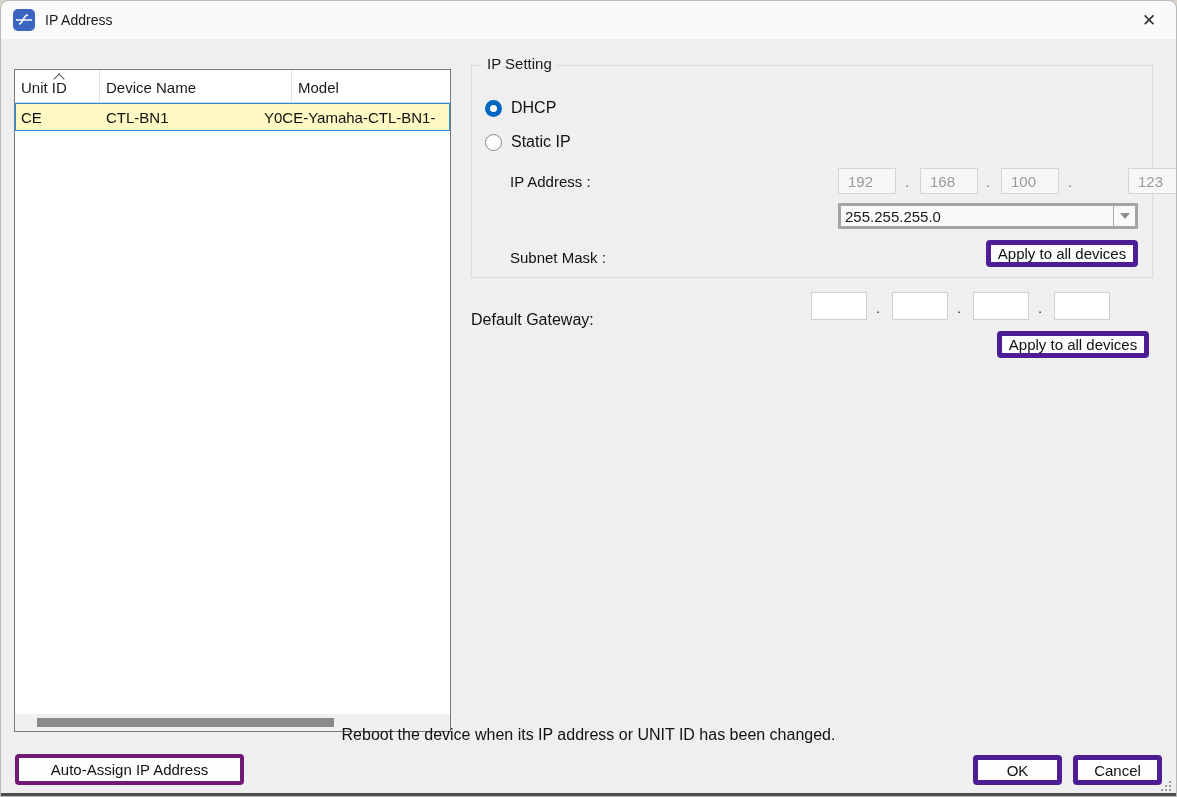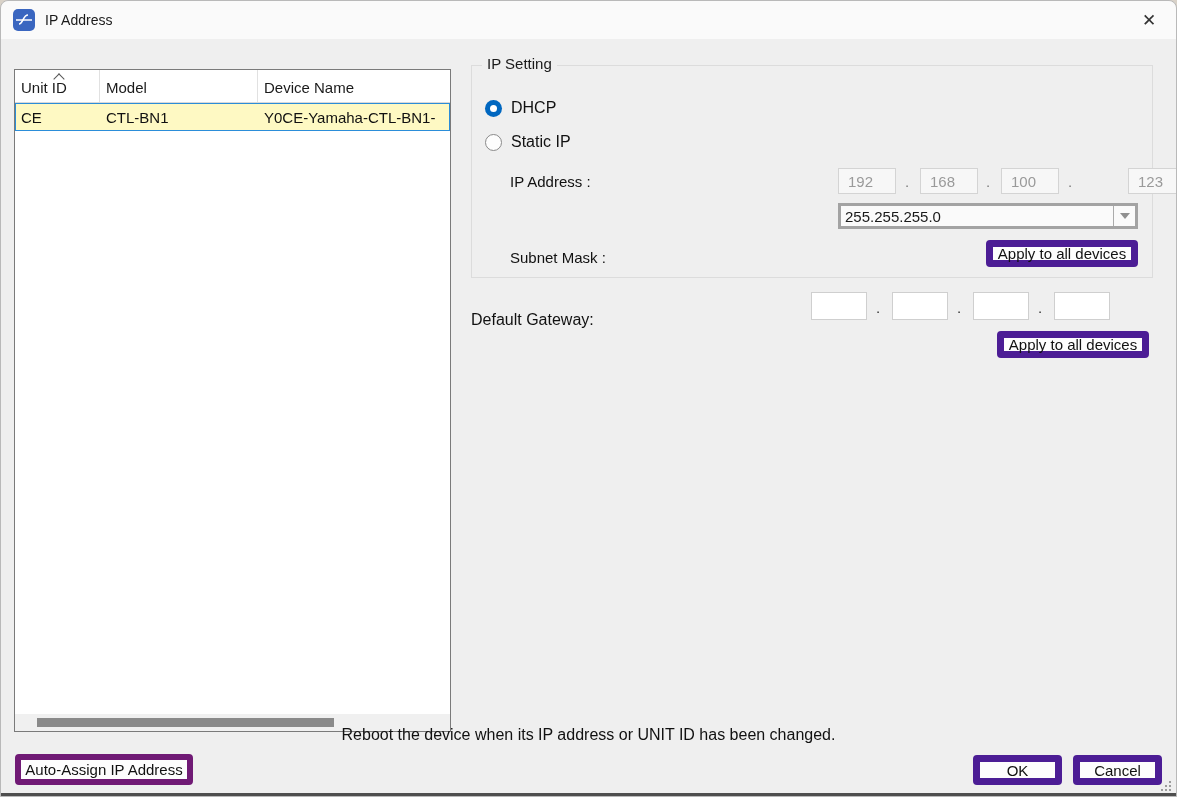--- a/index.html
+++ b/index.html
@@ -168,8 +168,8 @@
         <span class="sort-caret"></span>
         <span>Unit ID</span>
       </div>
+      <div class="th col-name">Device Name</div>
       <div class="th col-model">Model</div>
-      <div class="th col-name">Device Name</div>
     </div>
     <div class="table-row">
       <div class="td col-unit">CE</div>

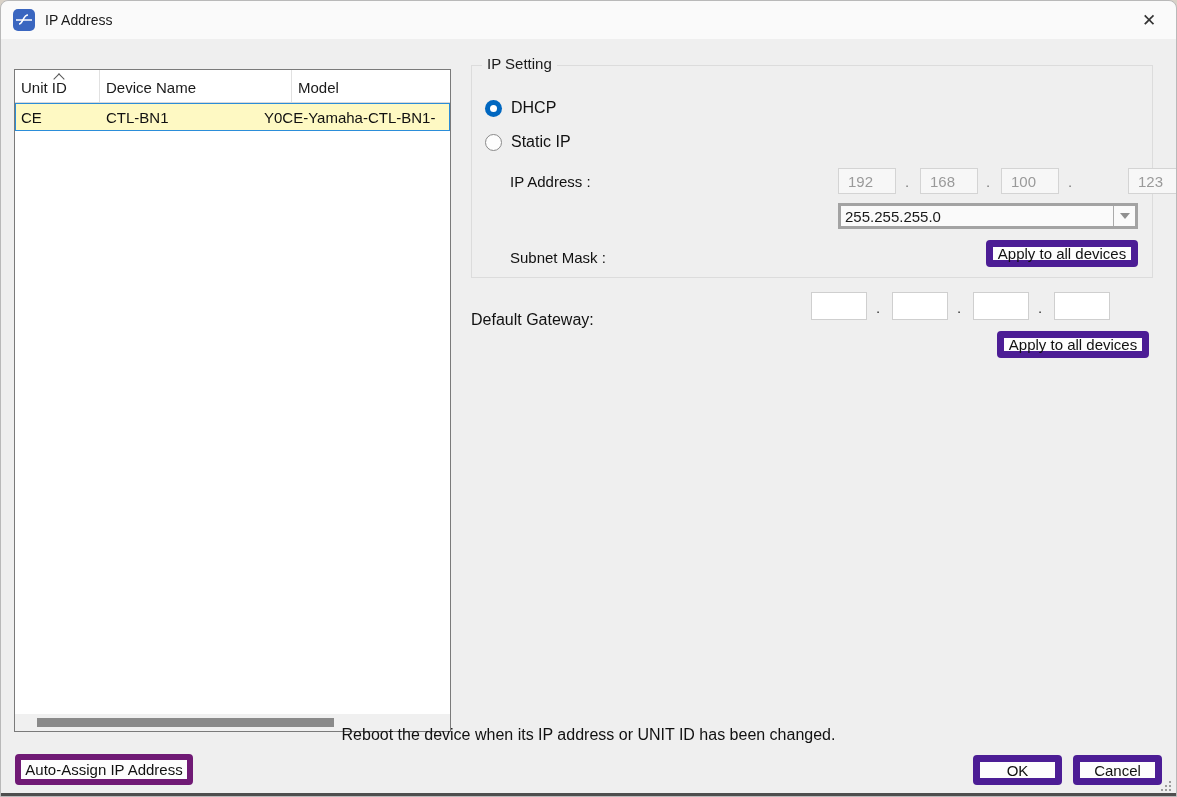--- a/index.html
+++ b/index.html
@@ -122,7 +122,7 @@
   }
 
   .btn {
-    position: absolute; background: #fdfdfd; border: 7px solid #4c1d95; border-radius: 4px;
+    position: absolute; background: #fdfdfd; border: 5px solid #4c1d95; border-radius: 4px;
     font-size: 15px; color: #111; font-family: "Liberation Sans", sans-serif;
     display: flex; align-items: center; justify-content: center; cursor: pointer;
   }

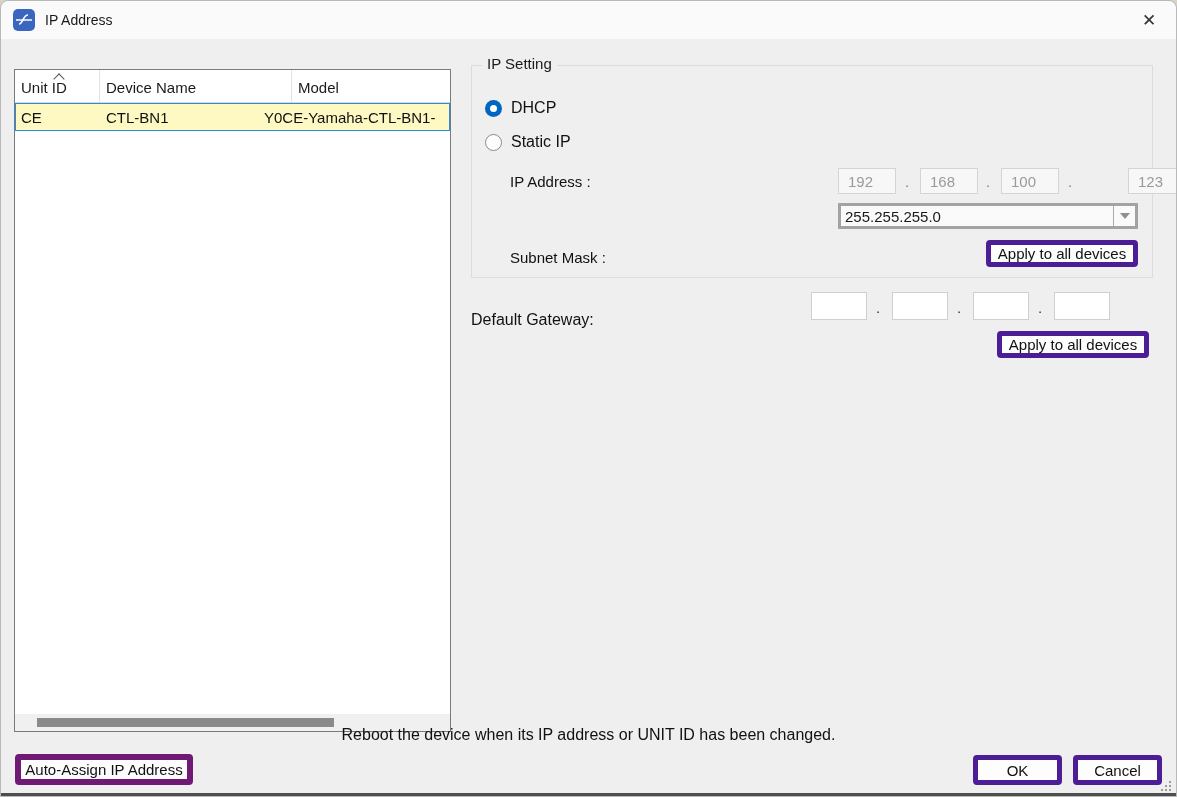--- a/index.html
+++ b/index.html
@@ -128,7 +128,7 @@
   }
   .btn-apply1 { left: 514px; top: 174px; width: 152px; height: 27px; }
   .btn-apply2 { left: 996px; top: 330px; width: 152px; height: 27px; }
-  .btn-autoassign { left: 14px; top: 753px; width: 178px; height: 31px; border: 6px solid #701a75; }
+  .btn-autoassign { left: 14px; top: 753px; width: 229px; height: 31px; border: 4px solid #701a75; }
   .btn-ok { left: 972px; top: 754px; width: 89px; height: 30px; }
   .btn-cancel { left: 1072px; top: 754px; width: 89px; height: 30px; }
 

